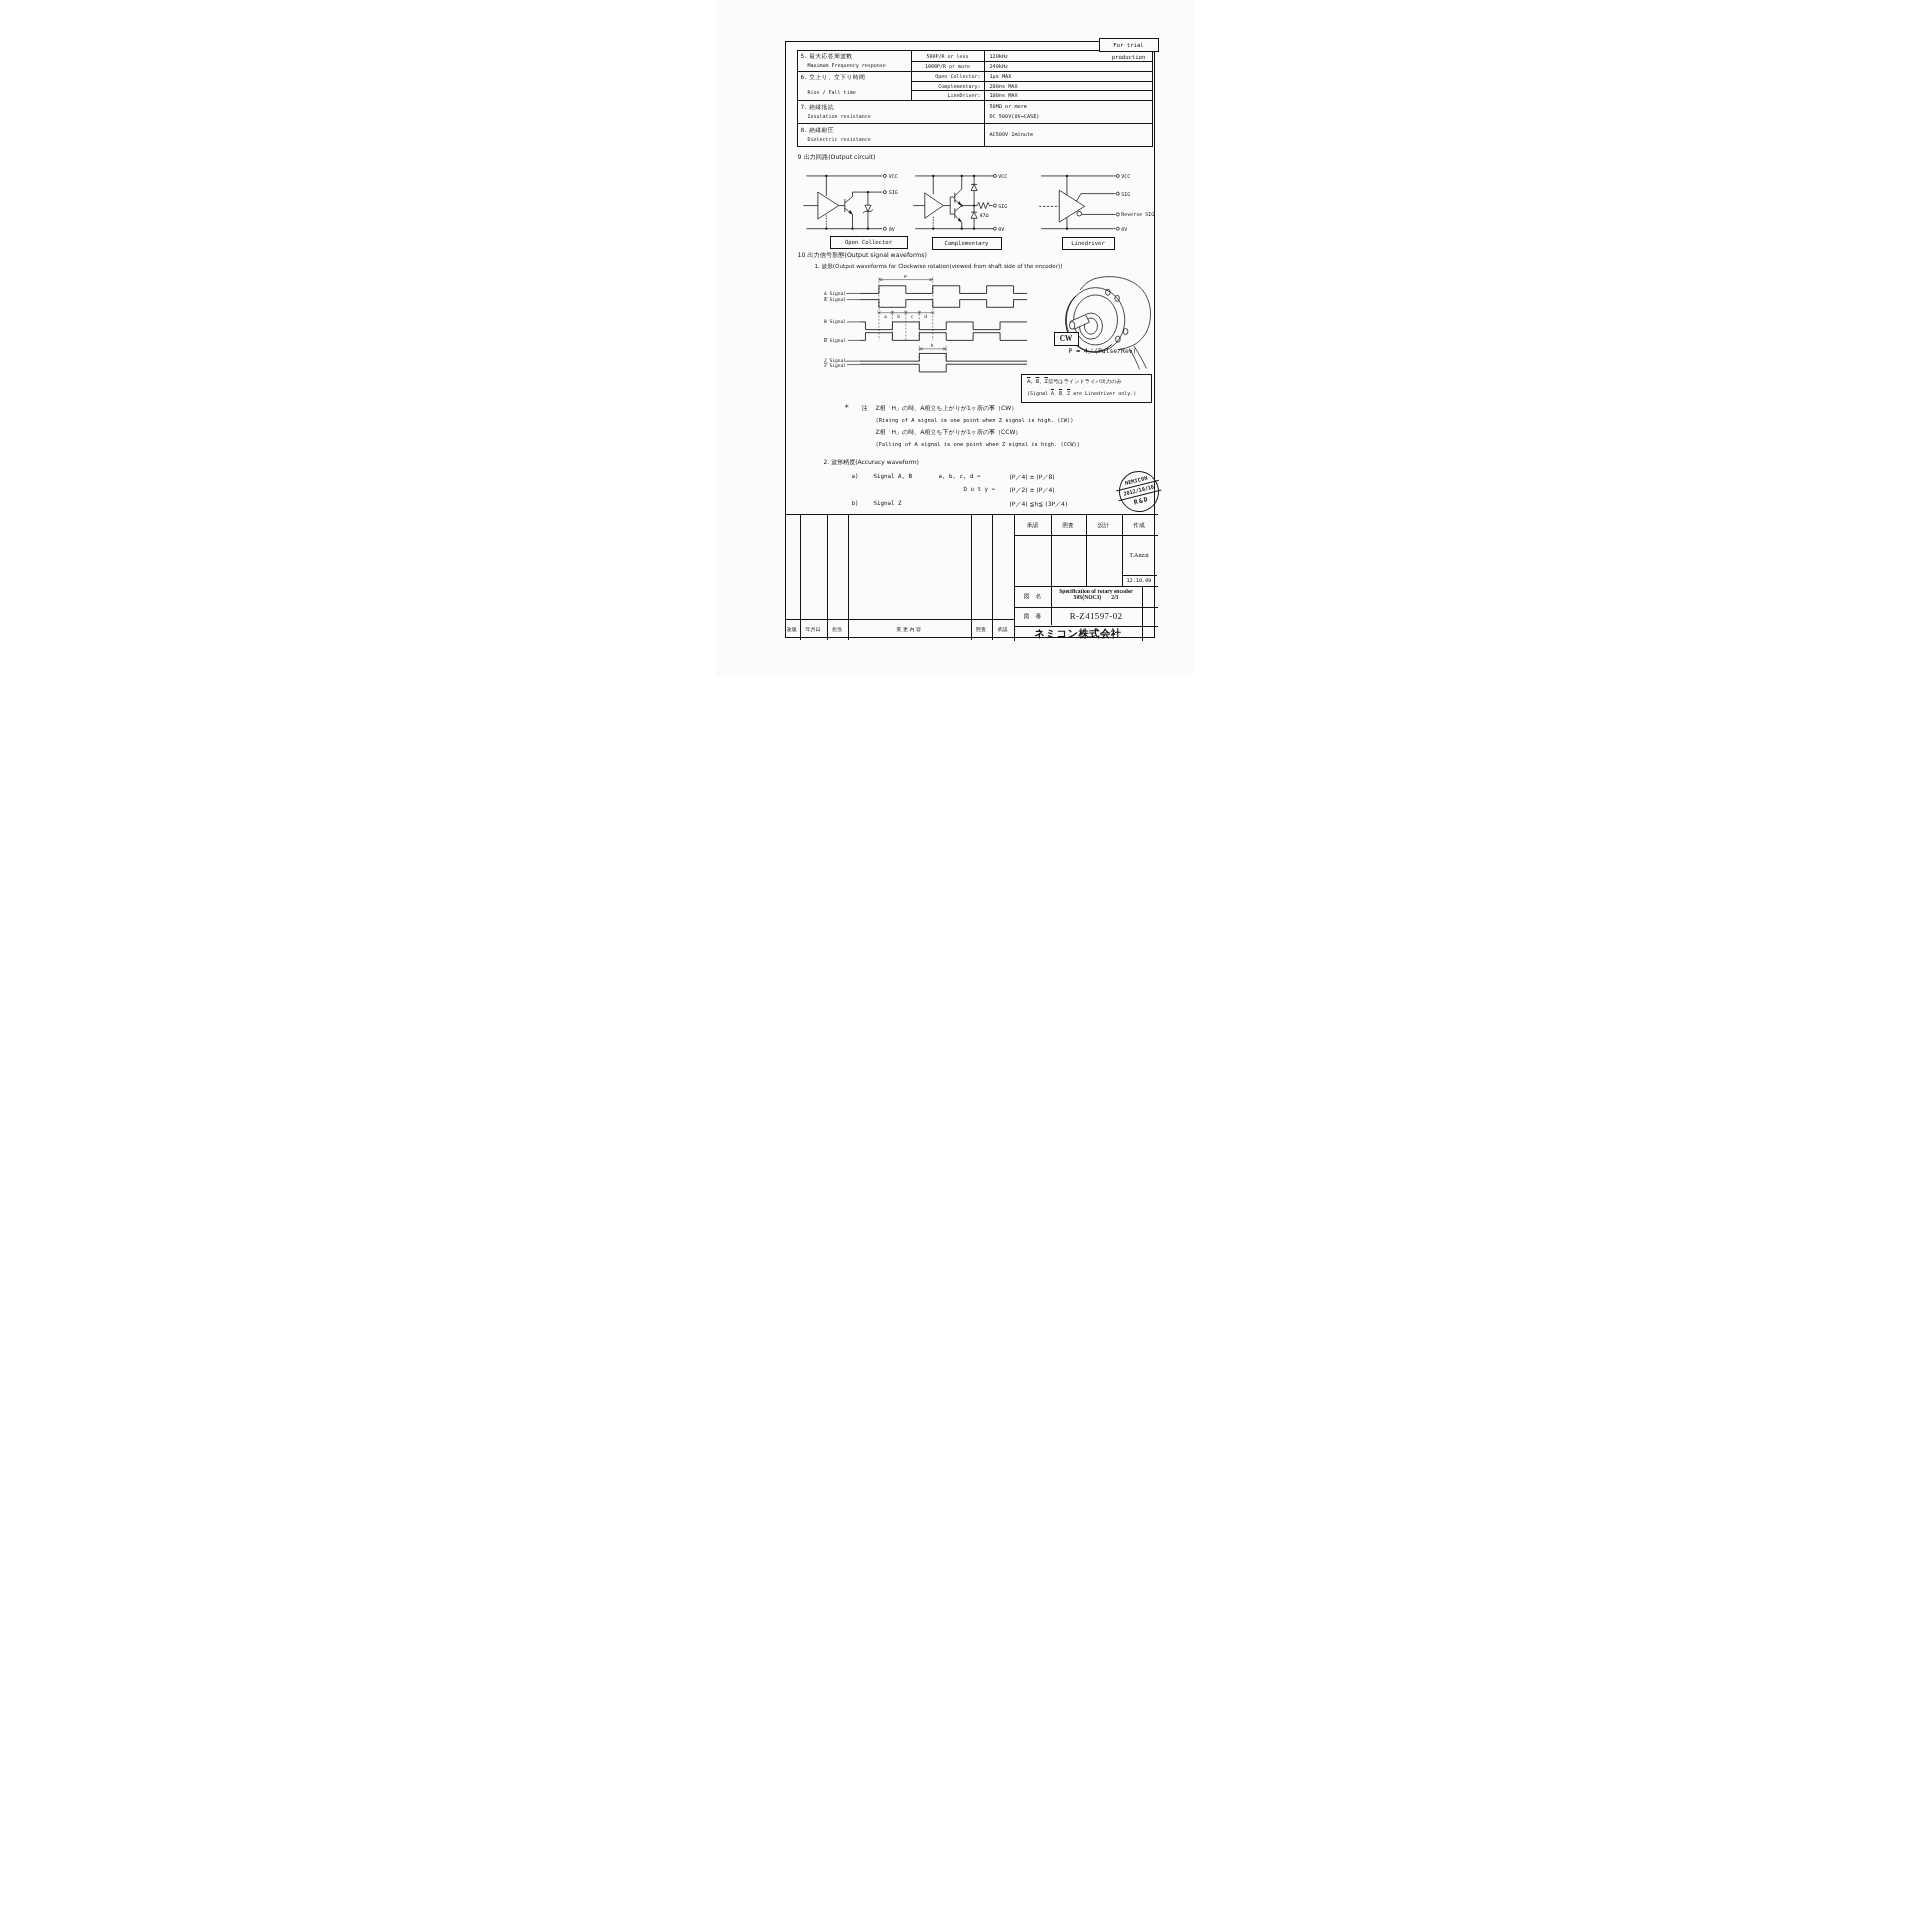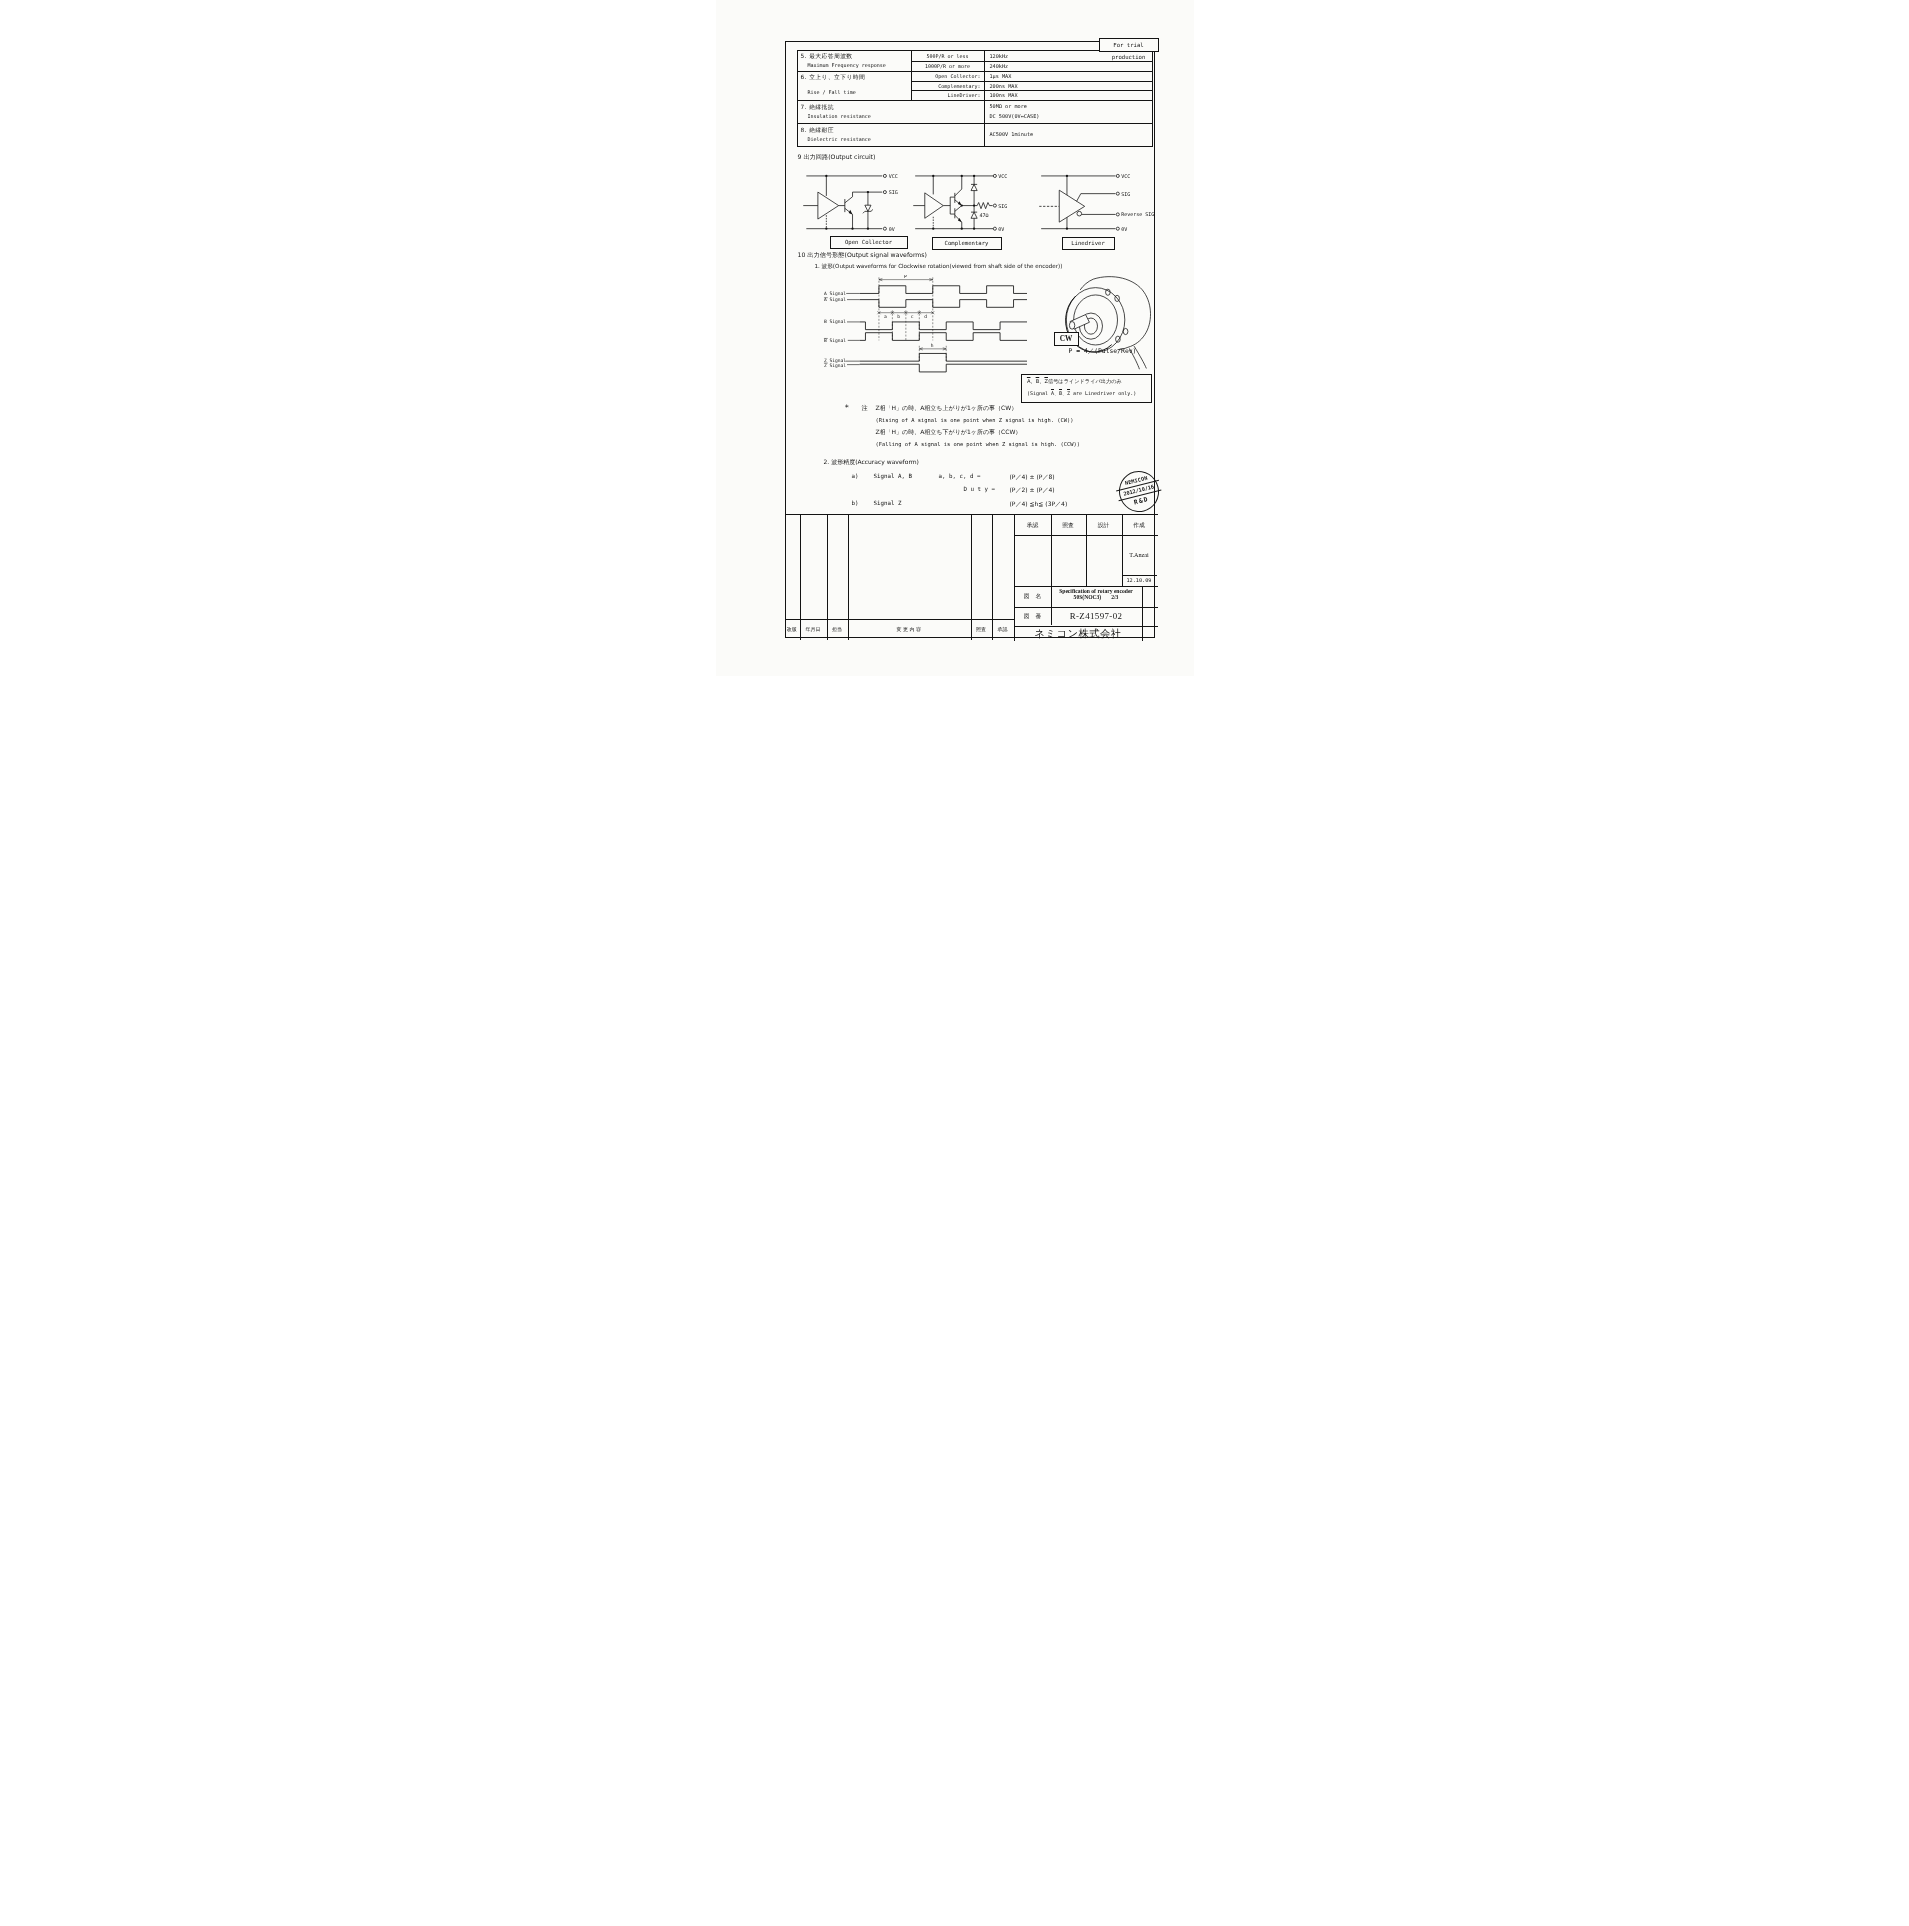--- a/index.html
+++ b/index.html
@@ -346,7 +346,7 @@
     <div class="tcell jp" style="left:0;top:92px;width:36px;height:18.5px;line-height:18.5px;font-size:5.8px">図　番</div>
     <div class="tcell serif" style="left:36px;top:92px;width:91px;height:18.5px;line-height:18.5px;font-size:8.9px;letter-spacing:0.4px">R-Z41597-02</div>
 
-    <div class="tcell jp" style="left:0;top:111px;width:127px;height:15.4px;line-height:15.4px;font-size:10.4px;font-weight:400;letter-spacing:0.4px">ネミコン株式会社</div>
+    <div class="tcell jp" style="left:0;top:111px;width:127px;height:15.4px;line-height:15.4px;font-size:10.4px;font-weight:700;letter-spacing:0.4px">ネミコン株式会社</div>
   </div>
 
 </div>

